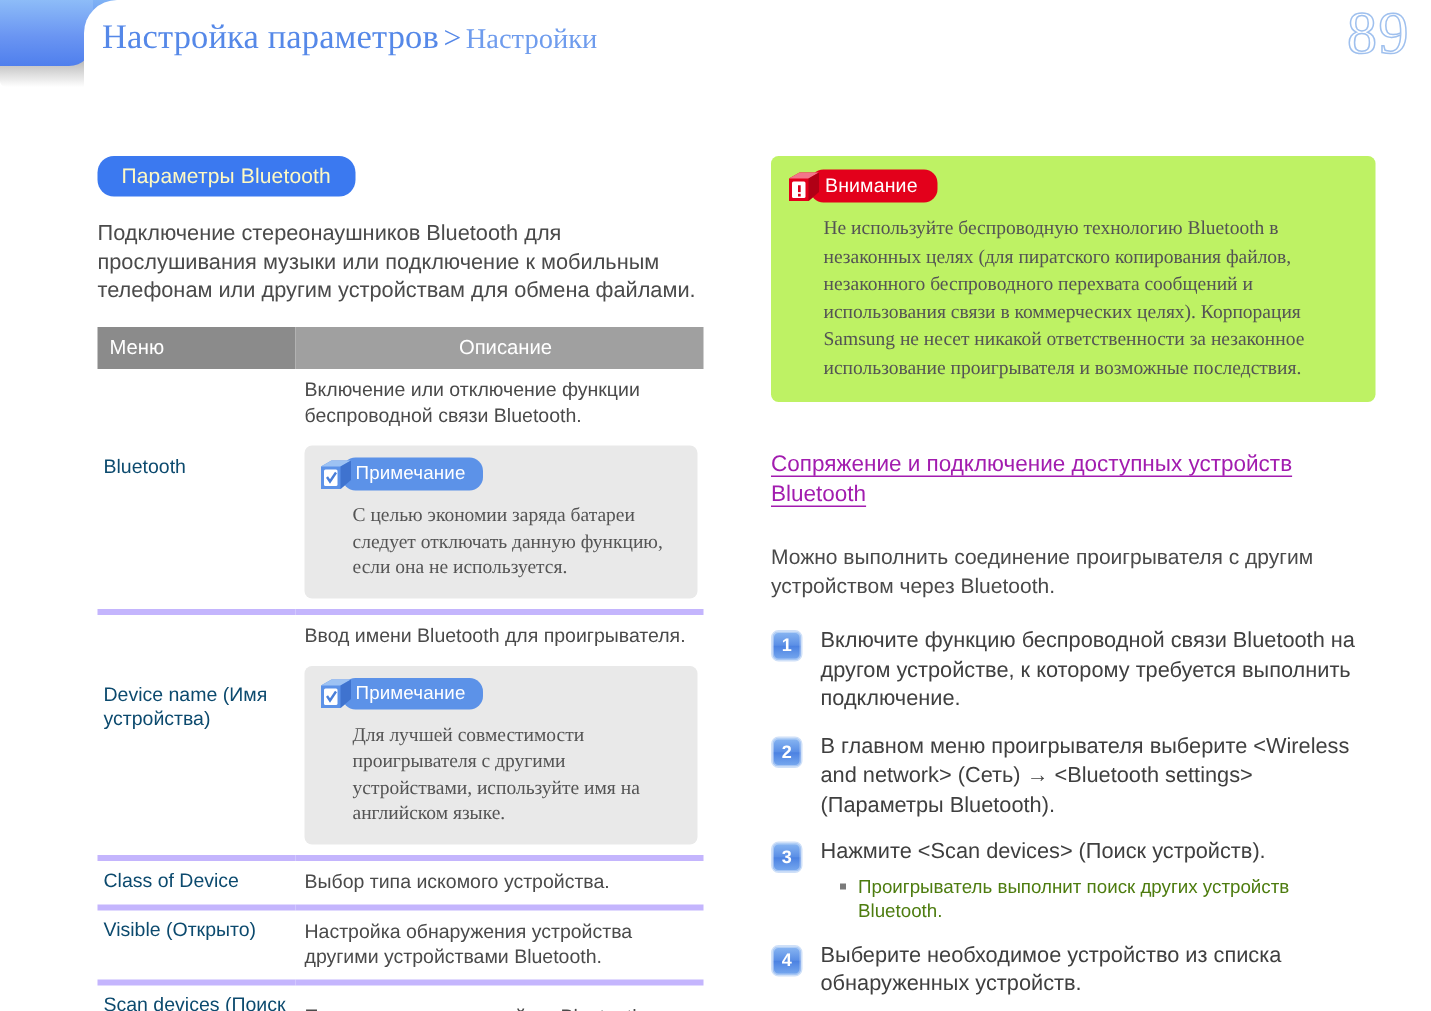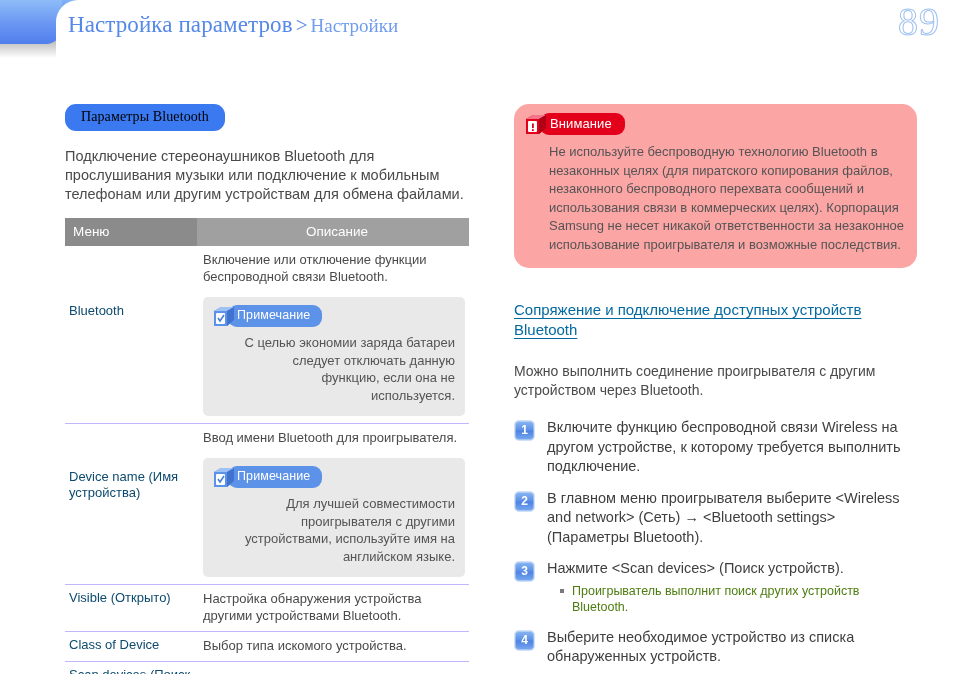--- a/index.html
+++ b/index.html
@@ -107,13 +107,12 @@
   .pill-badge {
     display: inline-block;
     background: #3b79f0;
-    color: #000000;
+    color: #fef9c3;
     font-size: 14px;
     line-height: 1;
     padding: 6px 16px 7px 16px;
     border-radius: 11px;
     letter-spacing: 0.1px;
-    font-family: Liberation Serif, serif;
   }
 
   .intro-text {

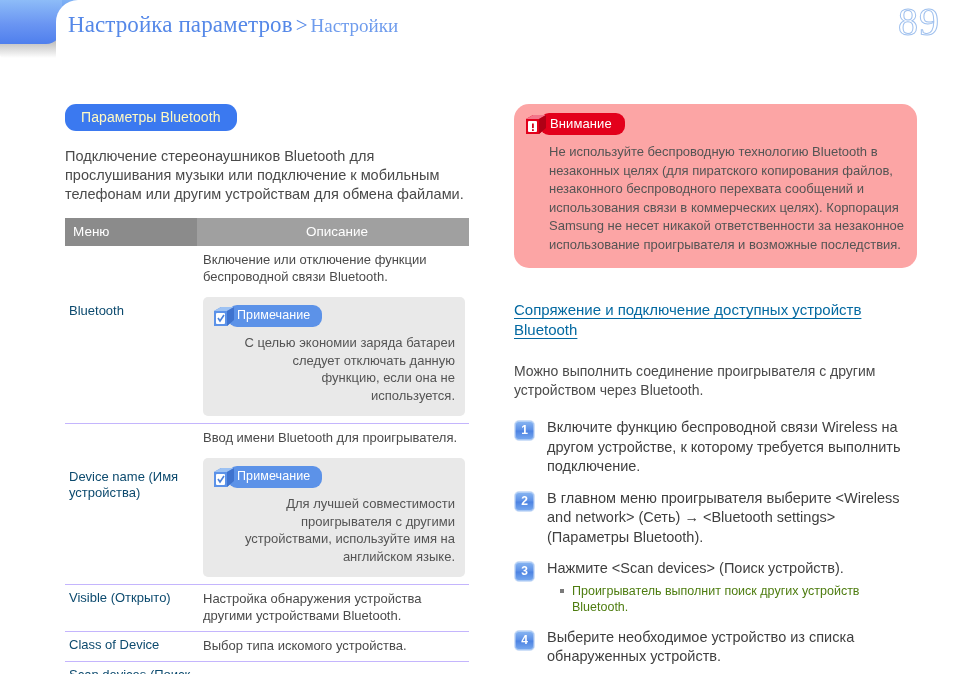--- a/index.html
+++ b/index.html
@@ -218,8 +218,8 @@
 
   
   .warn-box {
-    background: #fca5a5;
-    border-radius: 15px;
+    background: #bef264;
+    border-radius: 5px;
     padding: 9px 12px 14px 11px;
     width: 380px;
   }

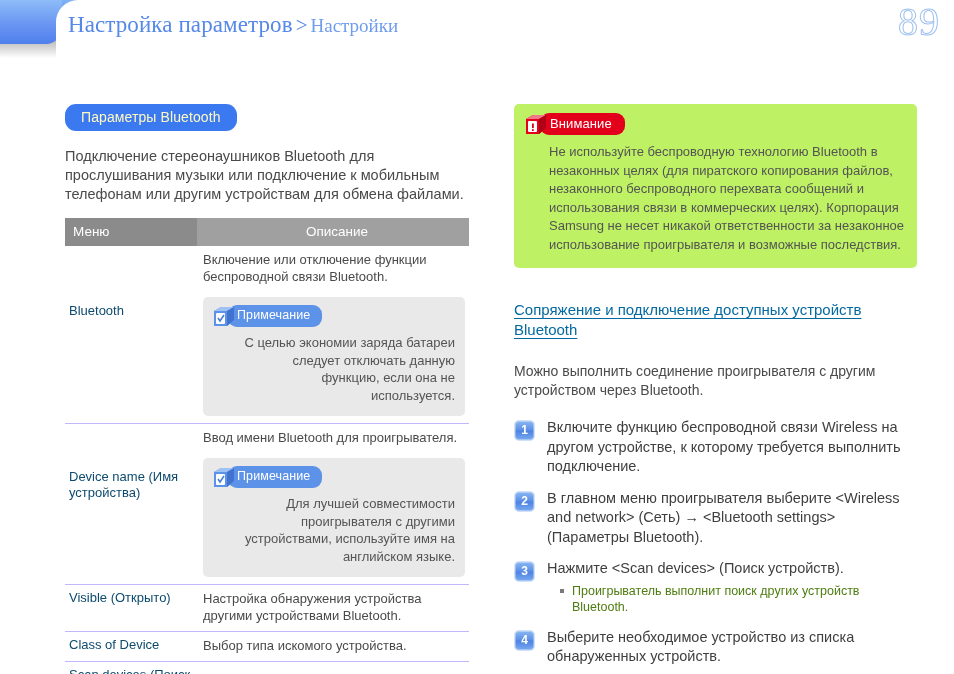--- a/index.html
+++ b/index.html
@@ -214,6 +214,7 @@
     font-size: 13px;
     line-height: 17.5px;
     color: #545454;
+    font-family: Liberation Serif, serif;
   }
 
   

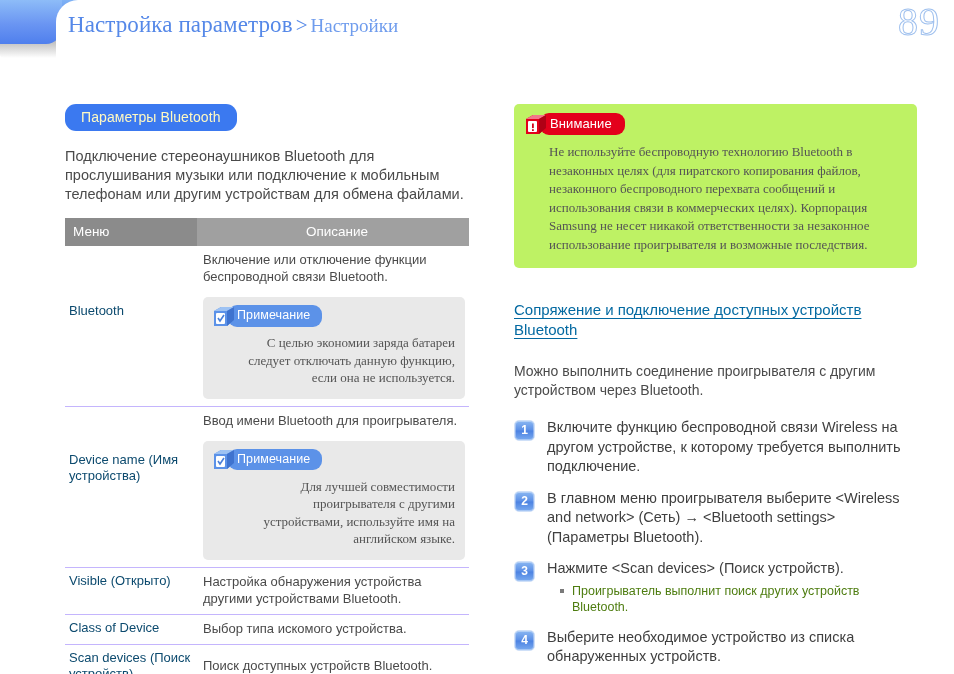--- a/index.html
+++ b/index.html
@@ -152,7 +152,7 @@
     padding: 5px 0 7px 0;
     font-size: 13px;
     line-height: 17px;
-    border-bottom: 1px solid #c4b5fd;
+    border-bottom: 4px solid #c4b5fd;
   }
   .bt-table td.cell-menu {
     width: 124px;

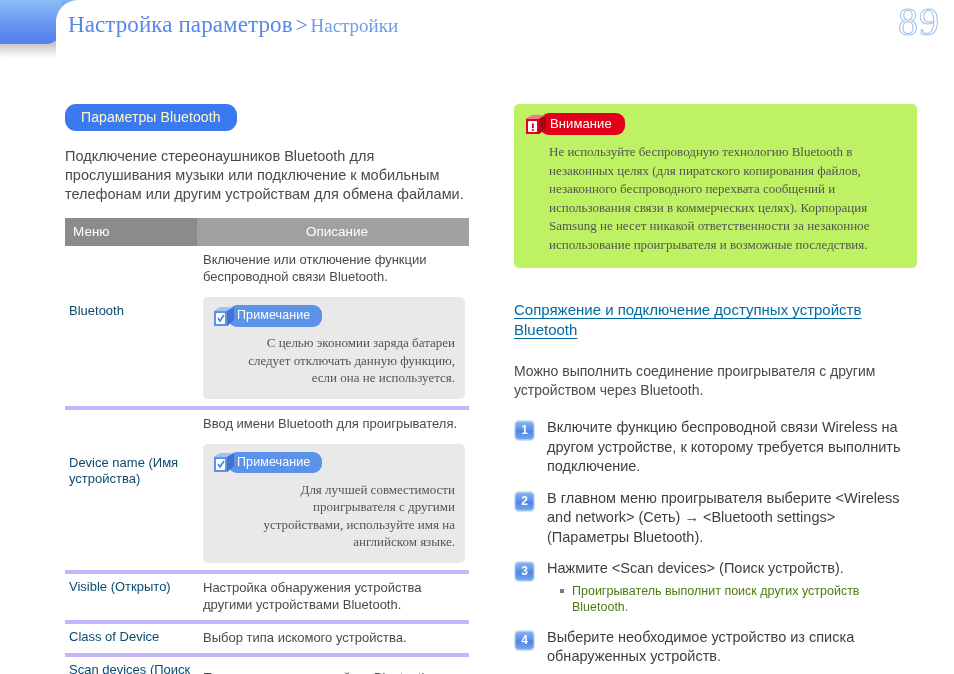--- a/index.html
+++ b/index.html
@@ -176,7 +176,6 @@
     border-radius: 5px;
     padding: 8px 10px 12px 10px;
     margin-top: 12px;
-    text-align: right;
   }
   .note-head {
     display: flex;

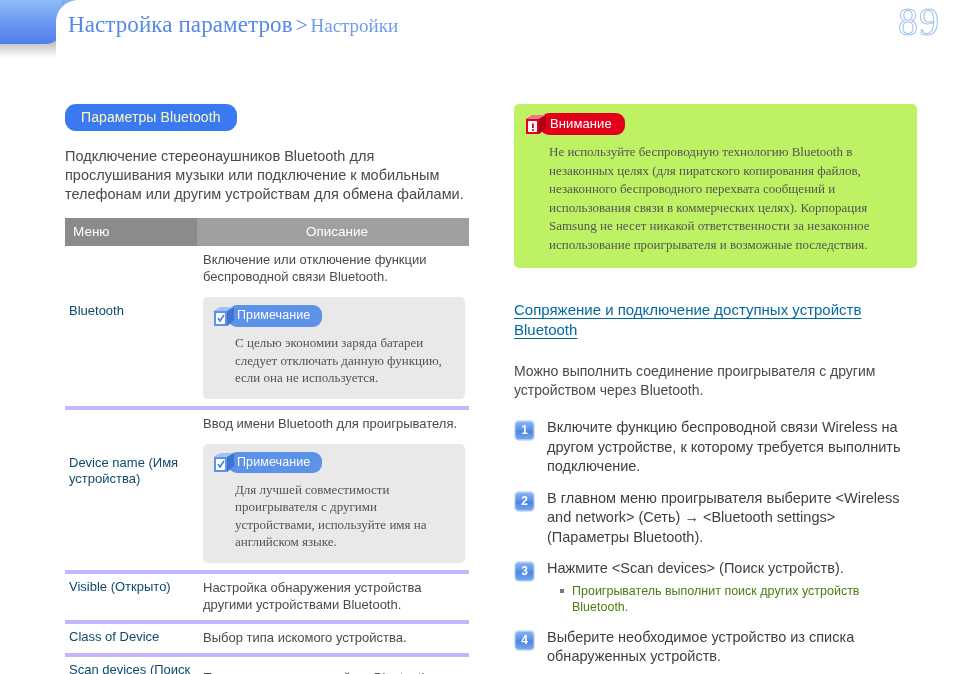--- a/index.html
+++ b/index.html
@@ -235,7 +235,7 @@
     margin-top: 32px;
     font-size: 15px;
     line-height: 20px;
-    color: #0369a1;
+    color: #a21caf;
     text-decoration: underline;
     text-underline-offset: 3px;
     width: 372px;

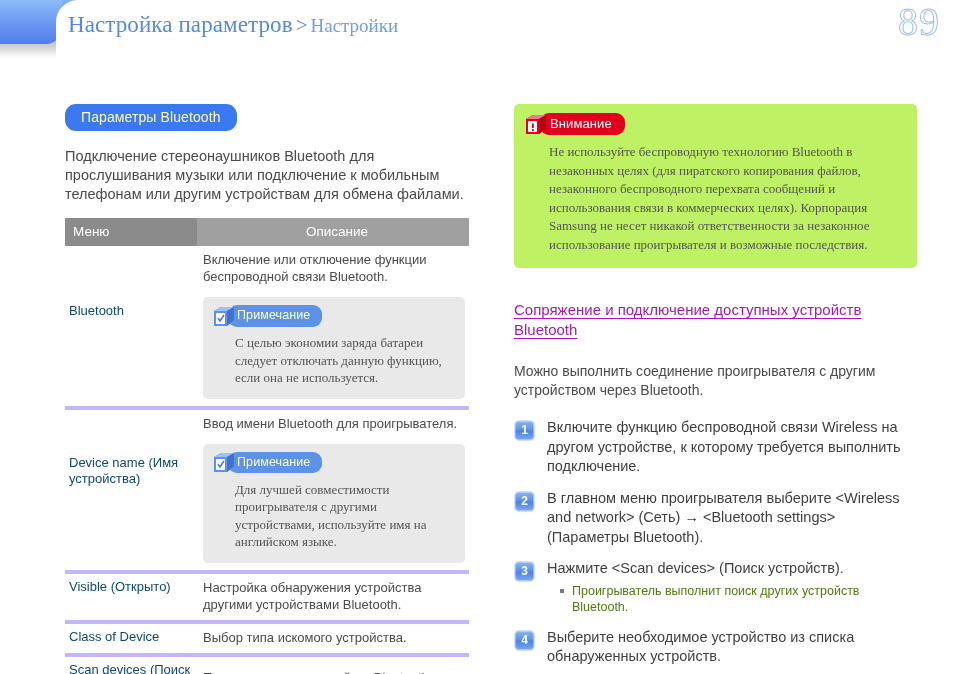--- a/index.html
+++ b/index.html
@@ -419,7 +419,7 @@
 
     <div class="step">
       <div class="step-num">1</div>
-      <div class="step-text">Включите функцию беспроводной связи Wireless на другом устройстве, к которому требуется выполнить подключение.</div>
+      <div class="step-text">Включите функцию беспроводной связи Bluetooth на другом устройстве, к которому требуется выполнить подключение.</div>
     </div>
 
     <div class="step">

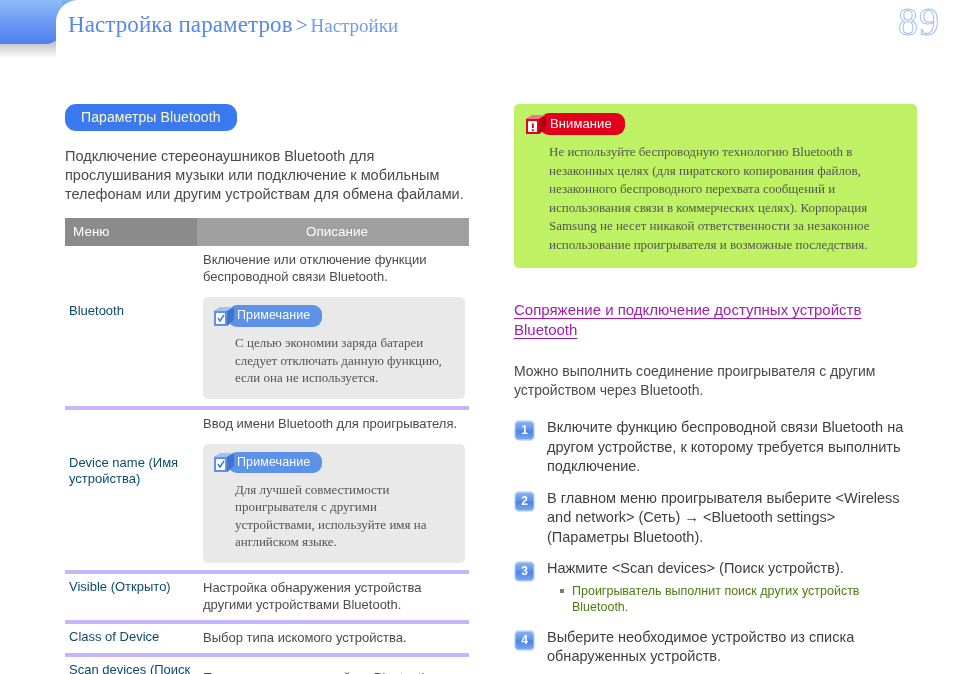--- a/index.html
+++ b/index.html
@@ -371,16 +371,16 @@
 
       <tr>
         <td class="cell-menu">
+          <span>Class of Device</span>
+        </td>
+        <td class="cell-desc">Выбор типа искомого устройства.</td>
+      </tr>
+
+      <tr>
+        <td class="cell-menu">
           <span>Visible (Открыто)</span>
         </td>
         <td class="cell-desc">Настройка обнаружения устройства другими устройствами Bluetooth.</td>
-      </tr>
-
-      <tr>
-        <td class="cell-menu">
-          <span>Class of Device</span>
-        </td>
-        <td class="cell-desc">Выбор типа искомого устройства.</td>
       </tr>
 
       <tr>

